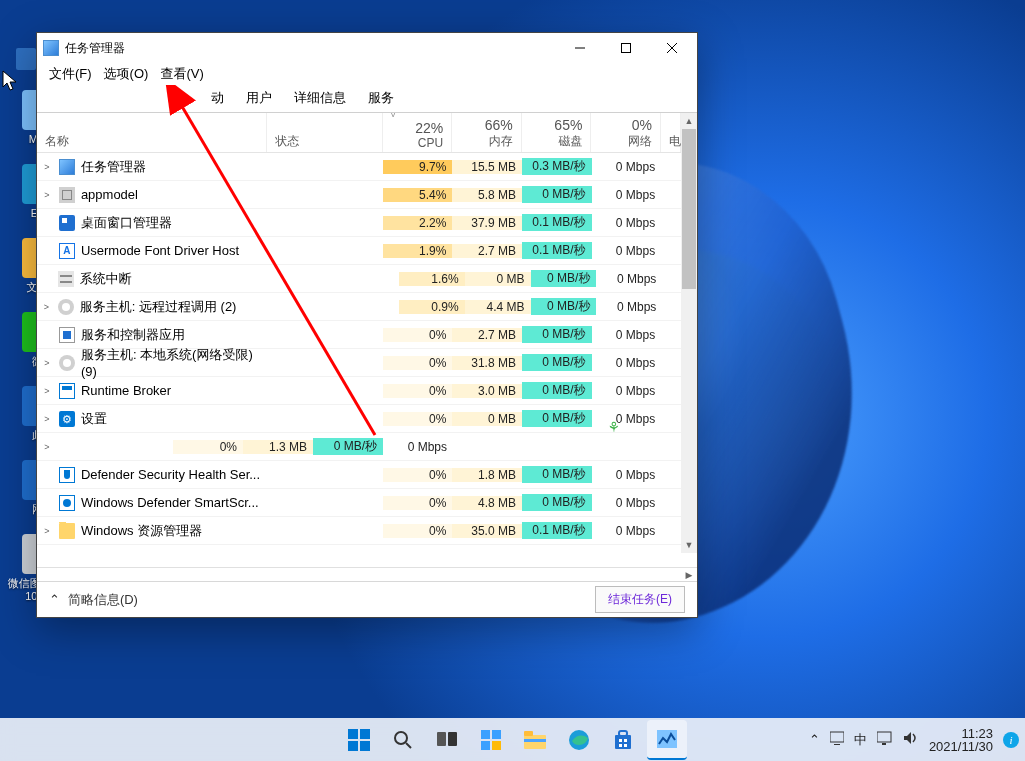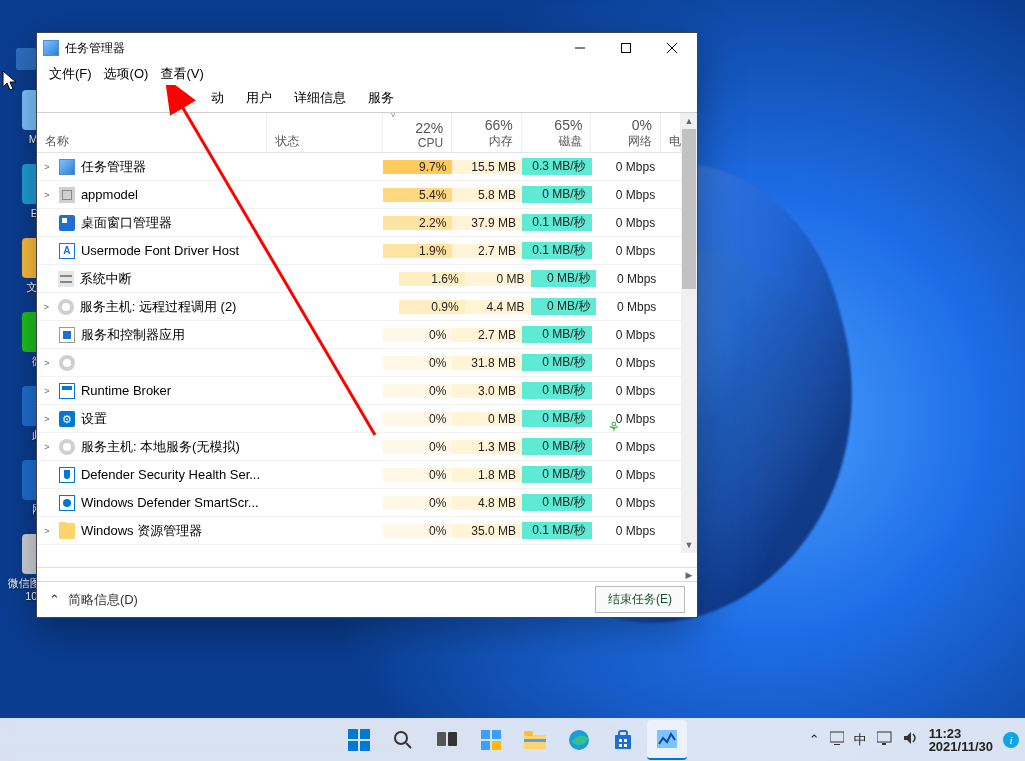--- a/index.html
+++ b/index.html
@@ -319,6 +319,7 @@
             <span class="exp">&gt;</span>
     <div class="td-name">
               <span class="pico ico-gear"></span>
+              <span>服务主机: 本地系统(网络受限) (9)</span>
             </div>
     <div class="td-status" style="position:relative"></div>
     <div class="td-num h0">0%</div>

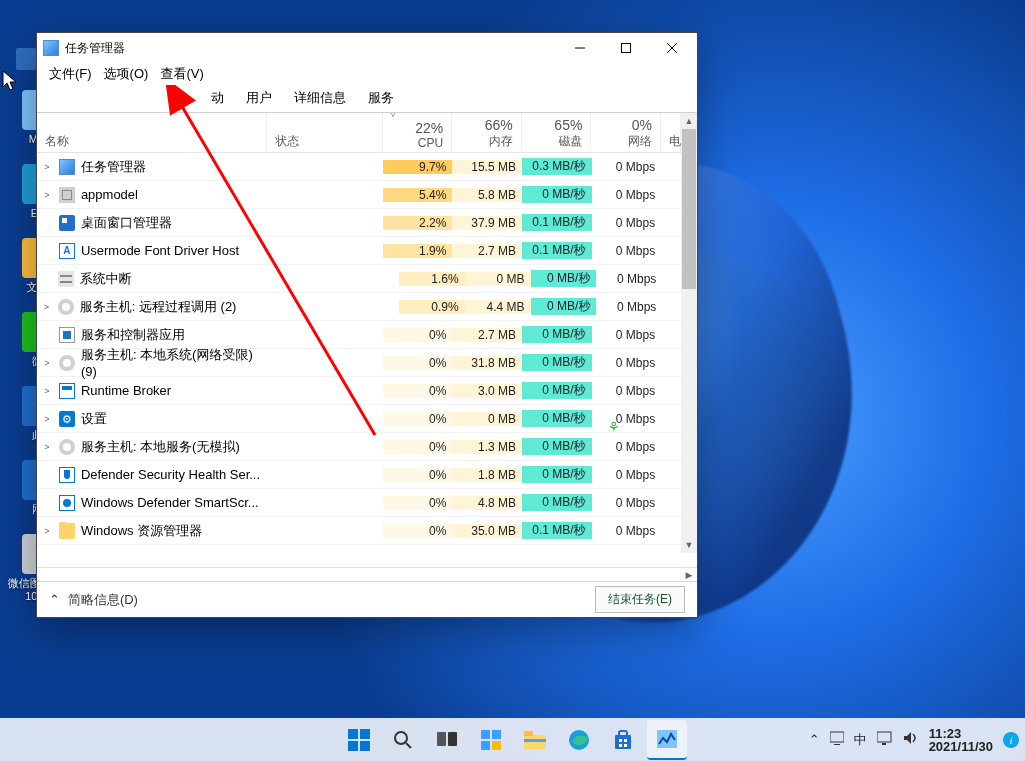--- a/index.html
+++ b/index.html
@@ -358,10 +358,6 @@
           </div>
           <div class="tr">
             <span class="exp">&gt;</span>
-    <div class="td-name">
-              <span class="pico ico-gear"></span>
-              <span>服务主机: 本地服务(无模拟)</span>
-            </div>
     <div class="td-status" style="position:relative"></div>
     <div class="td-num h0">0%</div>
     <div class="td-num hmw">1.3 MB</div>

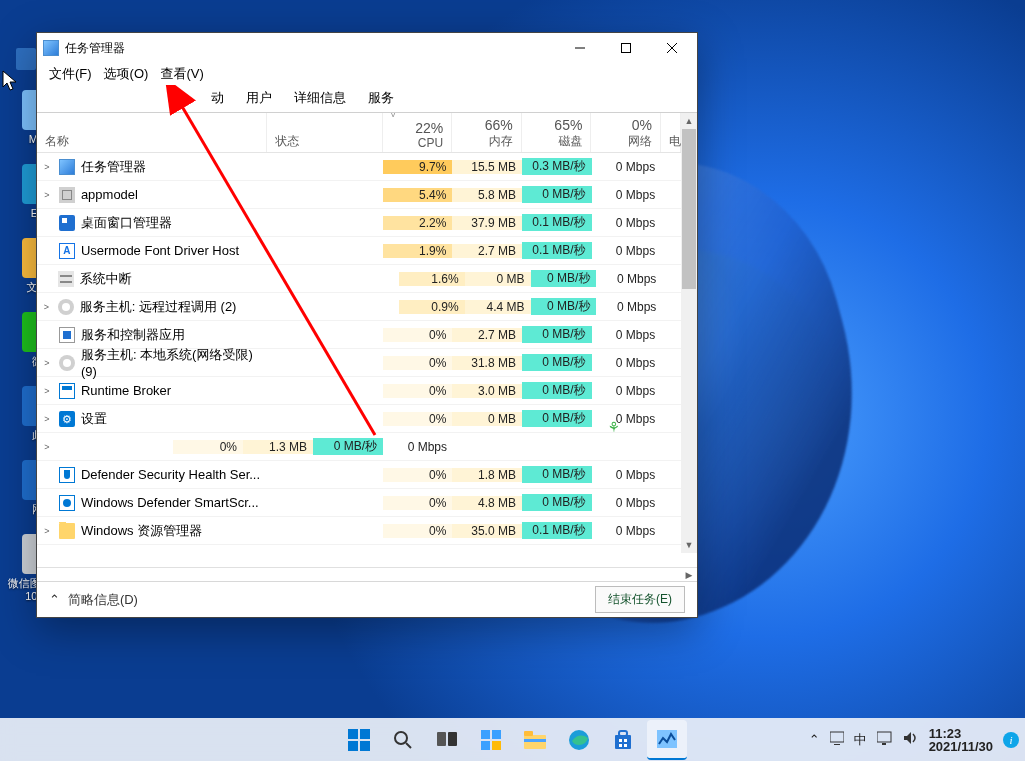--- a/index.html
+++ b/index.html
@@ -94,7 +94,7 @@
 .sbthumb { width:14px; margin:0 1px; background:#c2c2c2; border-radius:0; }
 .bottombar { height:36px; border-top:1px solid #d8d8d8; display:flex; align-items:center; padding:0 12px; justify-content:space-between; }
 .fewer { display:flex; align-items:center; gap:8px; color:#333; font-size:12px; }
-.endtask { border:1px solid #bcbcbc; padding:4px 12px; color:#14532d; background:#fafafa; font-size:12px; }
+.endtask { border:1px solid #bcbcbc; padding:4px 12px; color:#6d28d9; background:#fafafa; font-size:12px; }
 
 
 .taskbar { position:absolute; bottom:0; left:0; right:0; height:43px; background:rgba(235,240,248,.92); backdrop-filter:blur(8px); display:flex; align-items:center; }

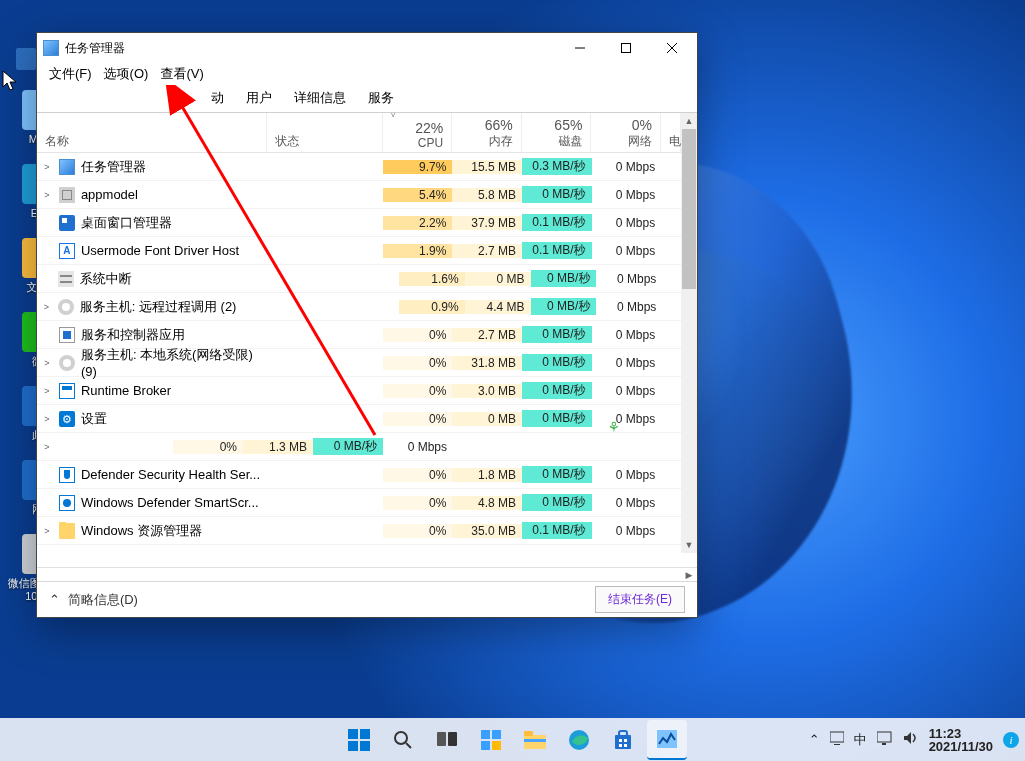--- a/index.html
+++ b/index.html
@@ -103,7 +103,7 @@
 .tb-ico.active { background:rgba(255,255,255,.5); border-bottom:2px solid #0078d4; }
 .tb-right { position:absolute; right:6px; display:flex; align-items:center; gap:10px; color:#222; }
 .tb-right .tray-ico { font-size:13px; }
-.tb-right .dt { text-align:left; font-size:11px; line-height:13px;font-weight:bold; }
+.tb-right .dt { text-align:right; font-size:11px; line-height:13px; }
 .info-circle { width:16px;height:16px;border-radius:50%;background:#0ea5e9;color:#fff;display:flex;align-items:center;justify-content:center;font-size:11px;font-style:italic;font-family:Georgia,serif;}
 </style>
 </head>

